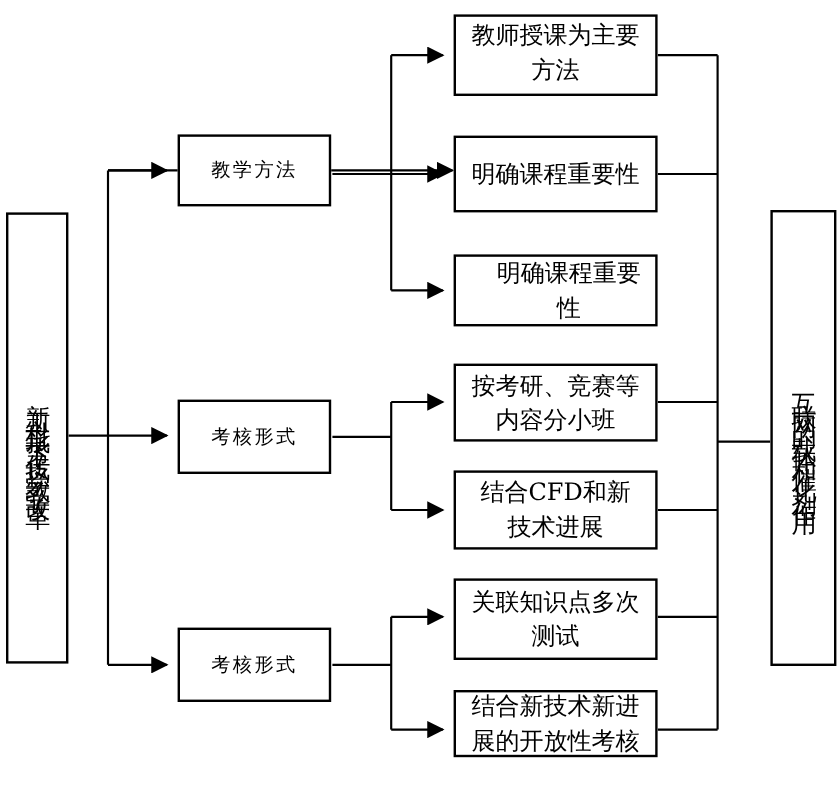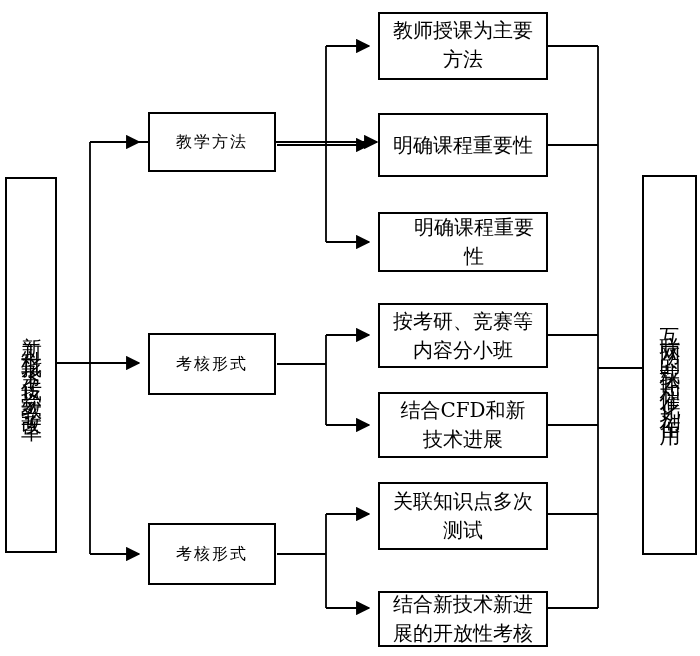--- a/index.html
+++ b/index.html
@@ -58,7 +58,7 @@
   #l4 { top: 303px; height: 65px; }
   #l5 { top: 392px; height: 66px; }
   #l6 { top: 482px; height: 68px; }
-  #l7 { top: 591px; height: 56px; }
+  #l7 { top: 575px; height: 56px; }
 </style>
 </head>
 <body>

